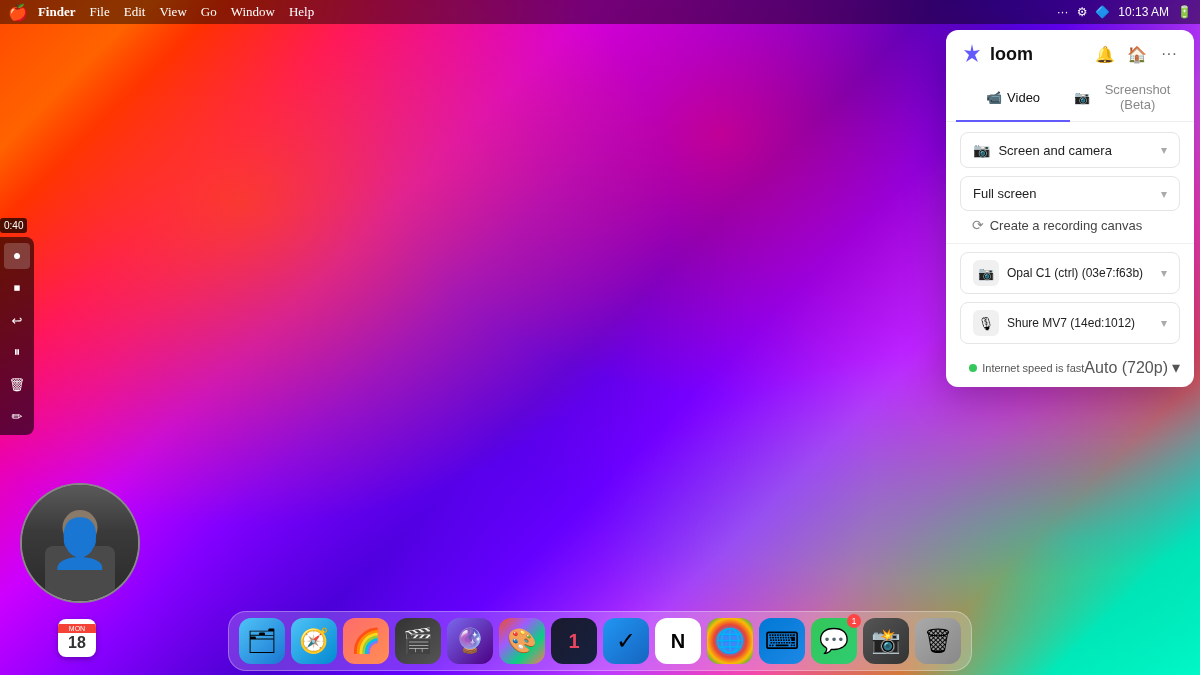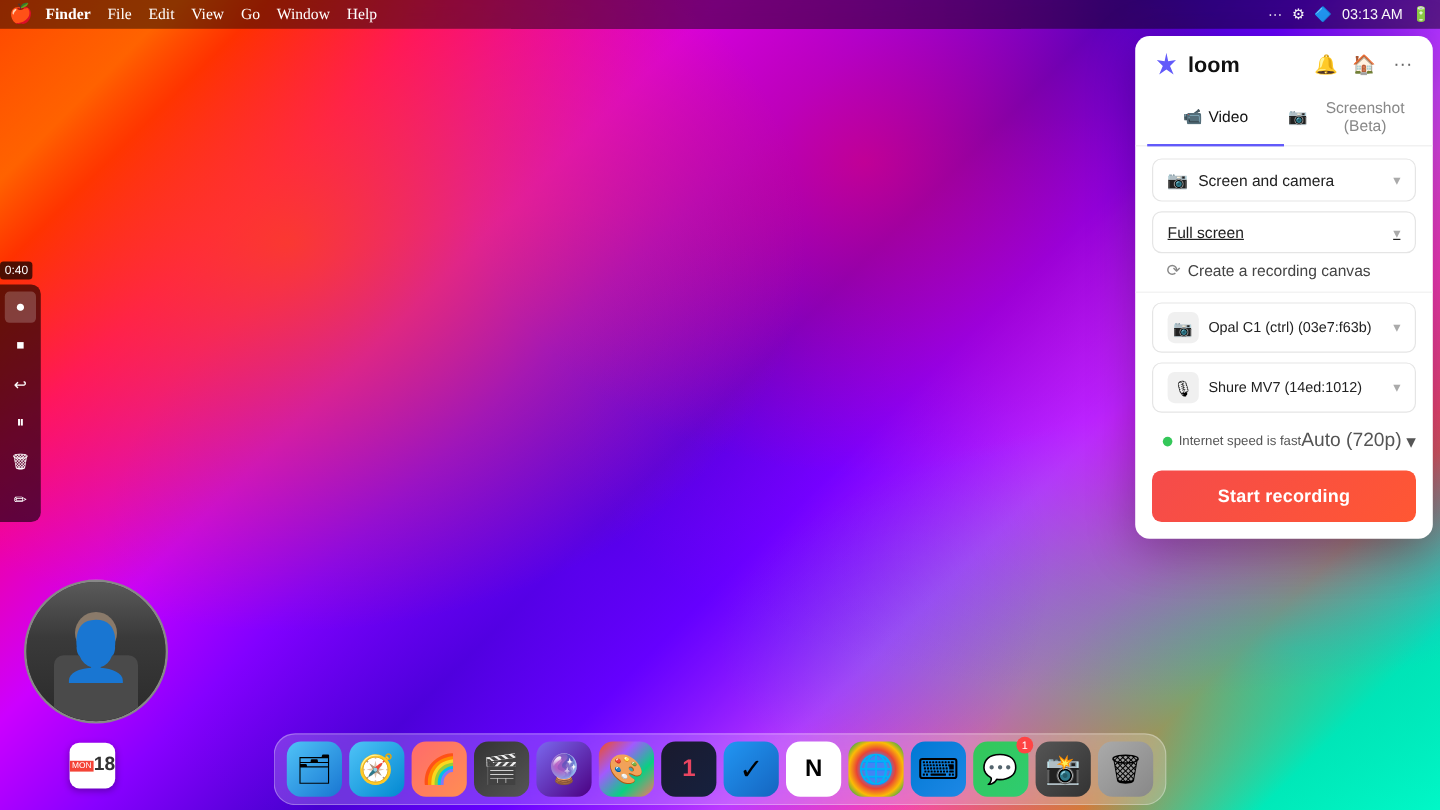--- a/index.html
+++ b/index.html
@@ -508,7 +508,7 @@
     <span>···</span>
     <span>⚙</span>
     <span>🔷</span>
-    <span>03:13 AM</span>
+    <span>10:13 AM</span>
     <span>🔋</span>
   </div>
 </div>

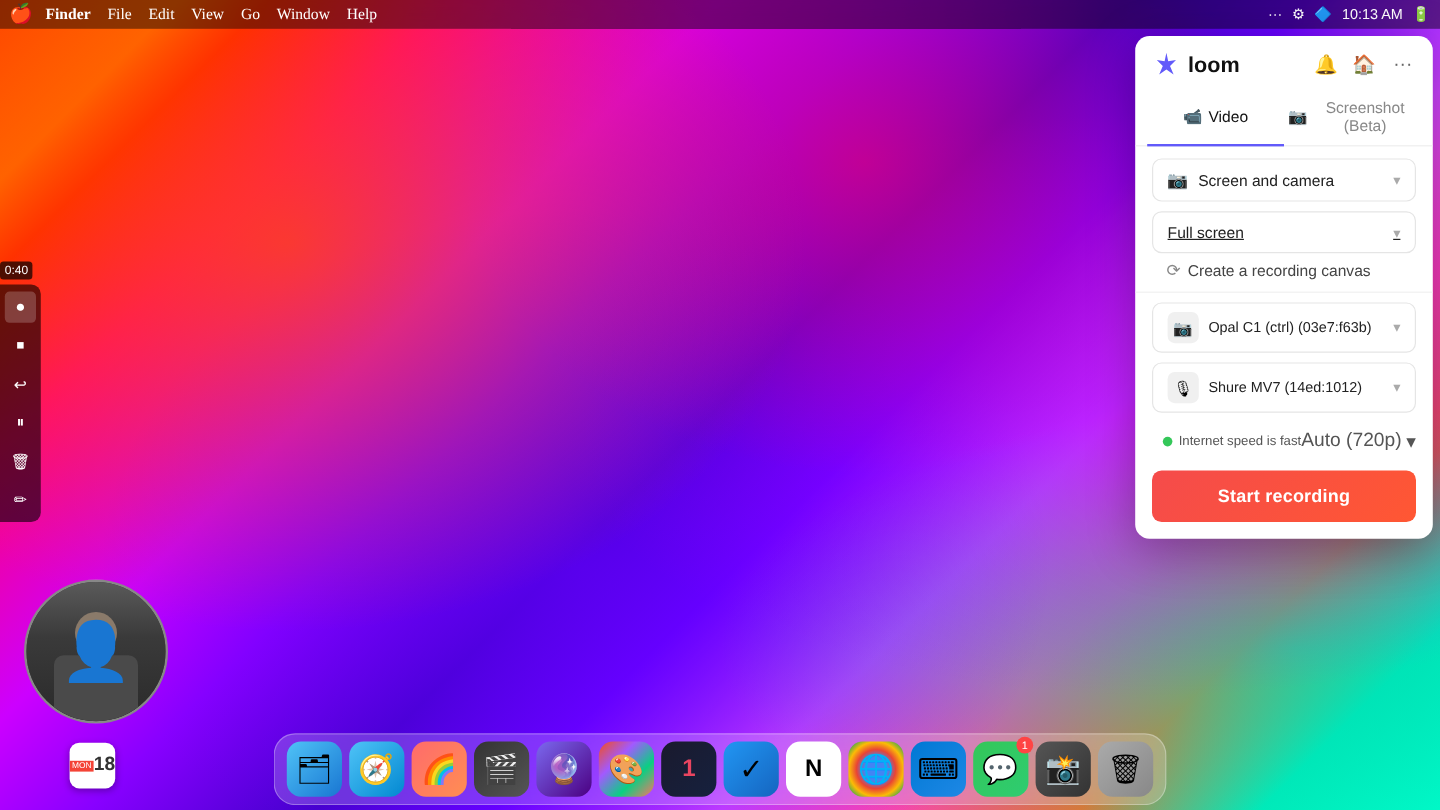--- a/index.html
+++ b/index.html
@@ -576,7 +576,7 @@
       <span class="chevron">▾</span>
     </div>
 
-    <div class="dropdown-row" style="margin-bottom:0;text-decoration:underline;">
+    <div class="dropdown-row" style="margin-bottom:0;">
       <div class="left">
         <span>Full screen</span>
       </div>

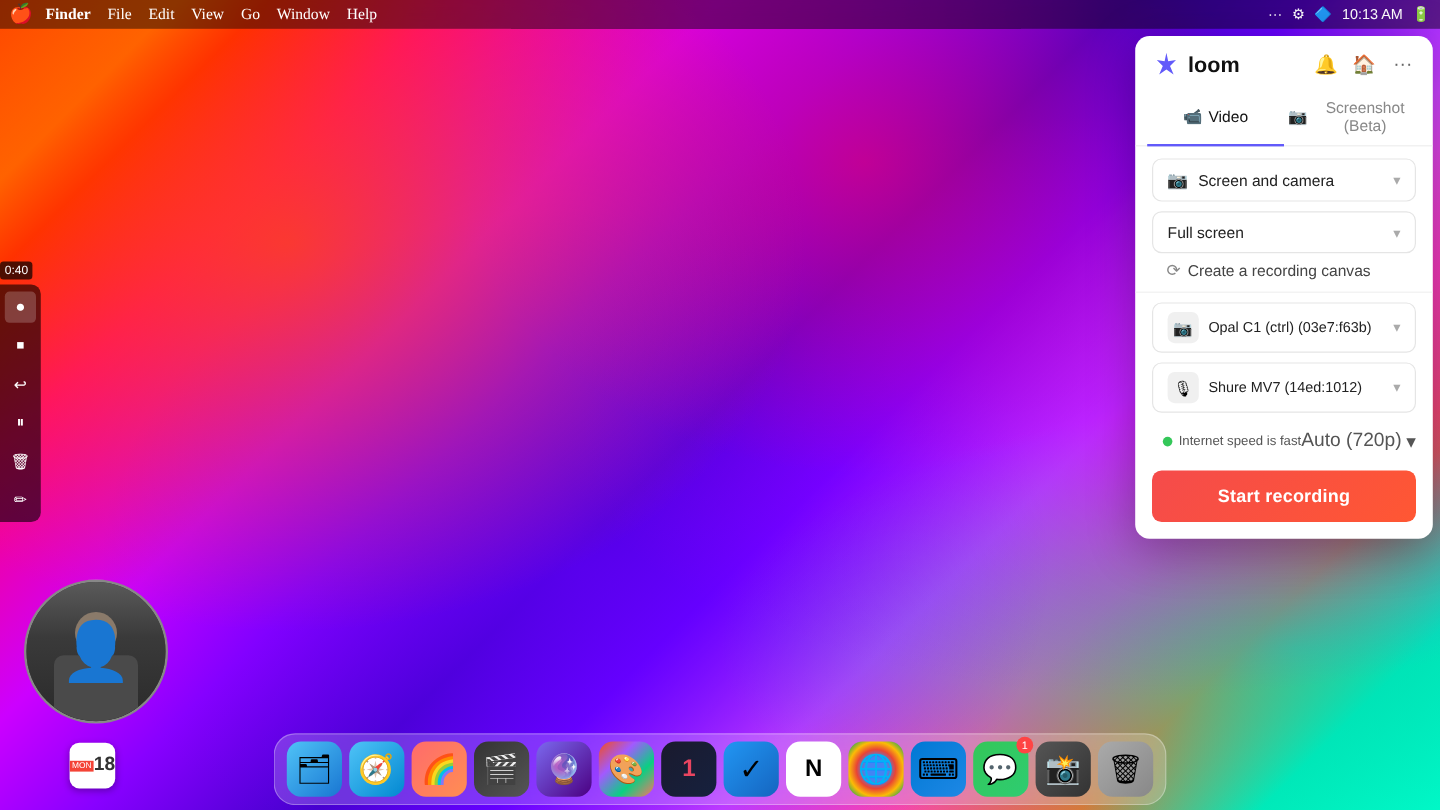--- a/index.html
+++ b/index.html
@@ -624,7 +624,6 @@
   </div>
 
   
-  <button id="start-recording-btn">Start recording</button>
 </div>
 
 <div id="dock">

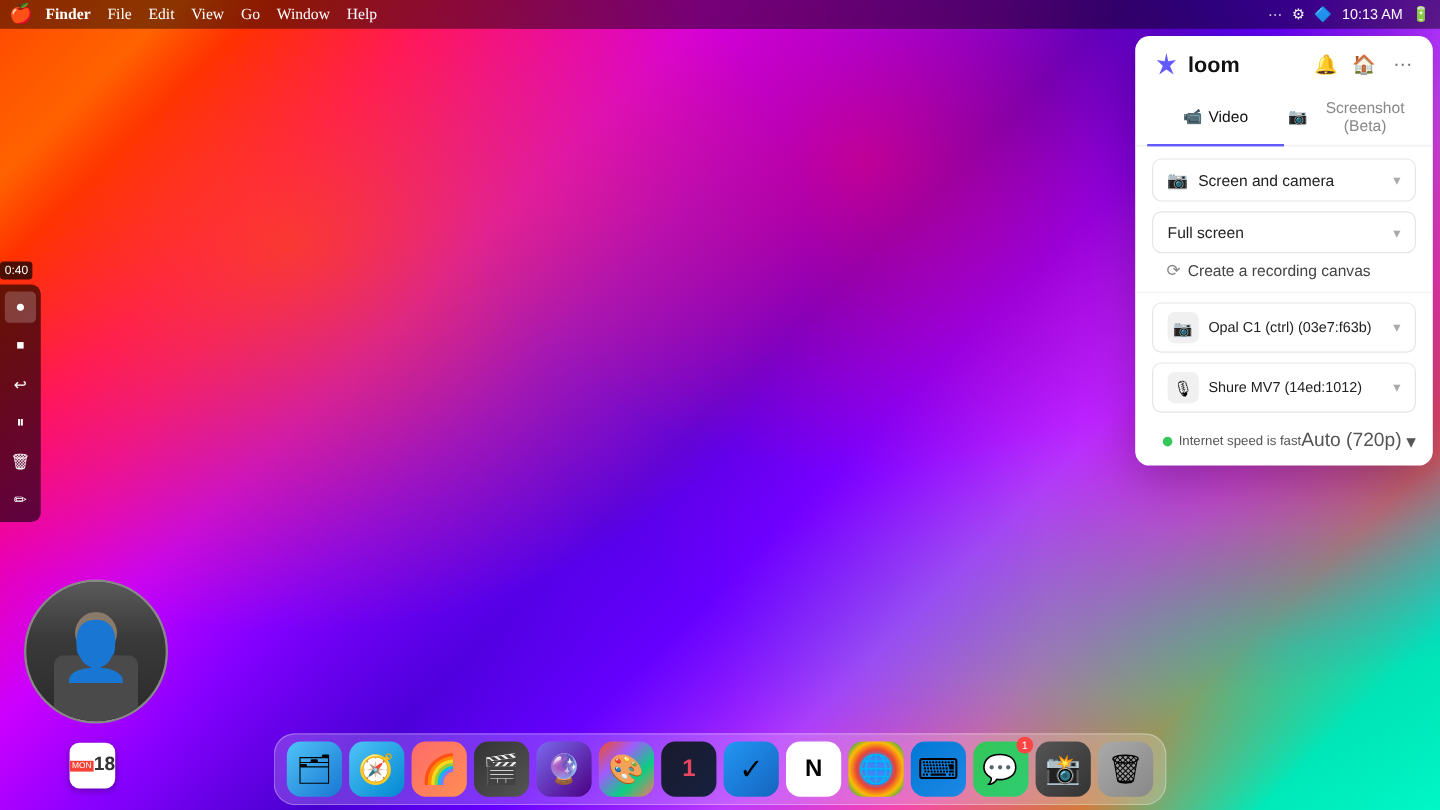--- a/index.html
+++ b/index.html
@@ -464,7 +464,7 @@
       width: 38px;
       height: 38px;
       display: flex;
-      flex-direction: row;
+      flex-direction: column;
       align-items: center;
       justify-content: center;
       font-size: 8px;

